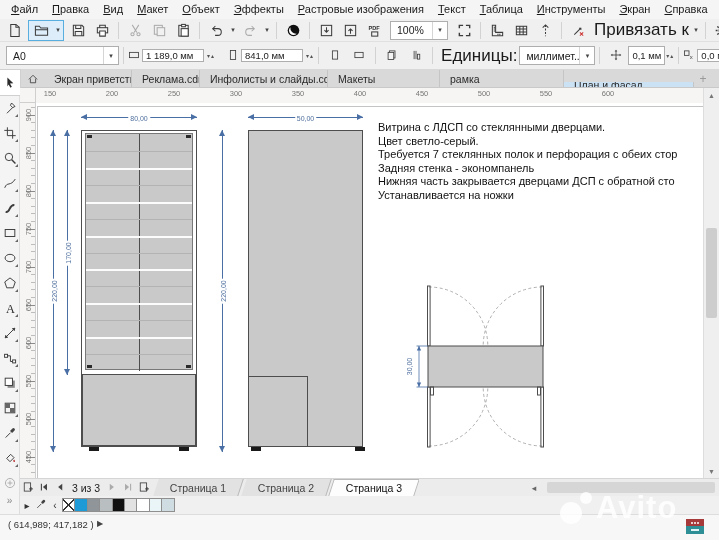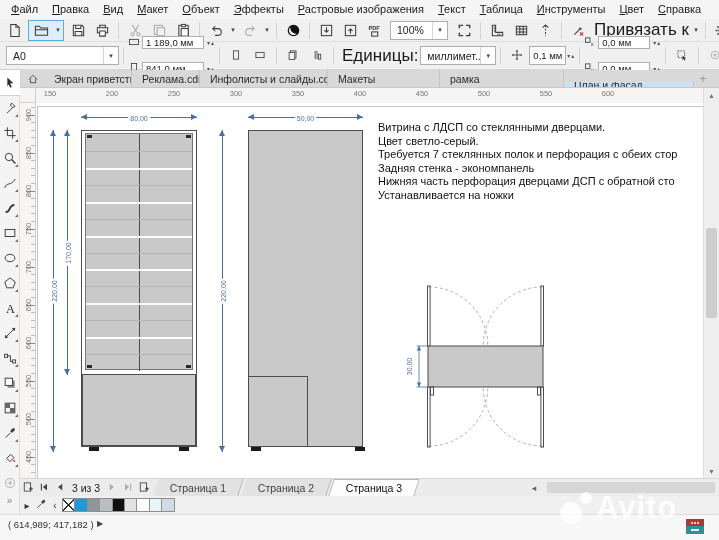--- a/index.html
+++ b/index.html
@@ -150,7 +150,7 @@
     <span class="menu-item">Текст</span>
     <span class="menu-item">Таблица</span>
     <span class="menu-item">Инструменты</span>
-    <span class="menu-item">Цвет</span>
+    <span class="menu-item">Экран</span>
     <span class="menu-item">Справка</span>
   </div>
 <div id="toolbar">

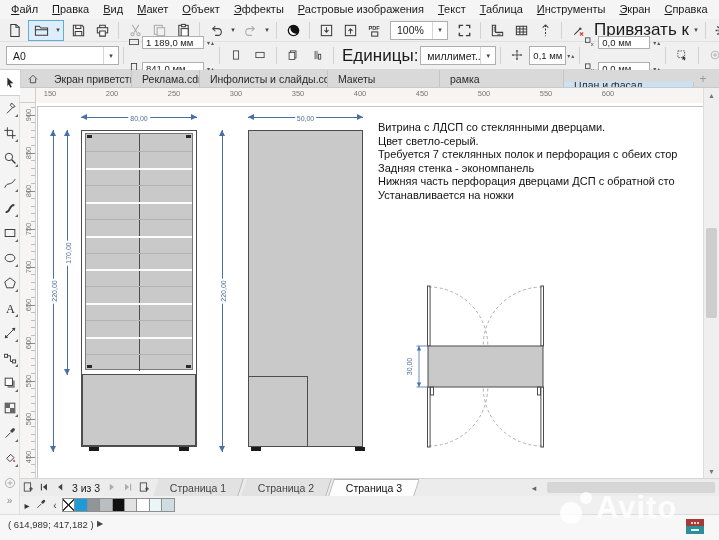--- a/index.html
+++ b/index.html
@@ -29,7 +29,7 @@
   .nfield{height:13px;background:#fff;border:1px solid #aeaeae;font-size:9.5px;display:flex;
           align-items:center;padding:0 3px;box-sizing:border-box;white-space:nowrap}
   .spin{font-size:6px;color:#555;letter-spacing:1px;margin-left:1px;flex:0 0 auto}
-  .pscol{display:flex;flex-direction:column;gap:12px;justify-content:center}
+  .pscol{display:flex;gap:12px;justify-content:center}
   .psrow{display:flex;align-items:center;gap:2px}
   .mini svg{width:11px;height:11px}
   

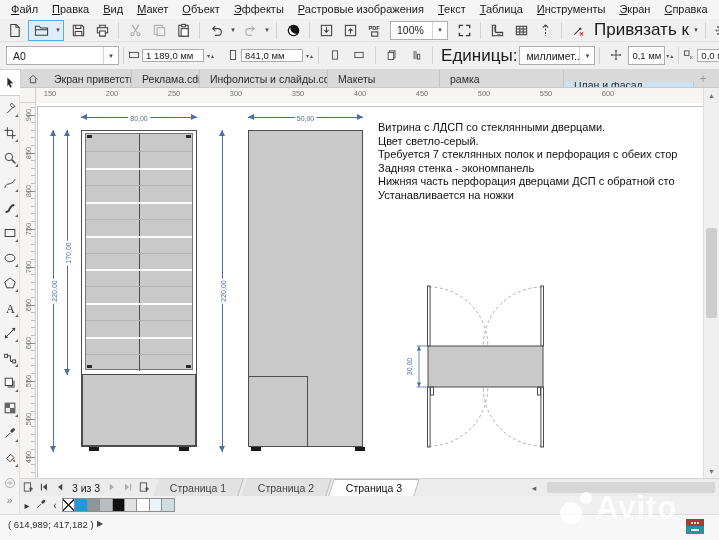--- a/index.html
+++ b/index.html
@@ -543,7 +543,7 @@
       <div>Цвет светло-серый.</div>
       <div>Требуется 7 стеклянных полок и перфорация с обеих стор</div>
       <div>Задняя стенка - экономпанель</div>
-      <div>Нижняя часть перфорация дверцами ДСП с обратной сто</div>
+      <div>Нижняя часть закрывается дверцами ДСП с обратной сто</div>
       <div>Устанавливается на ножки</div>
     </div>
 

